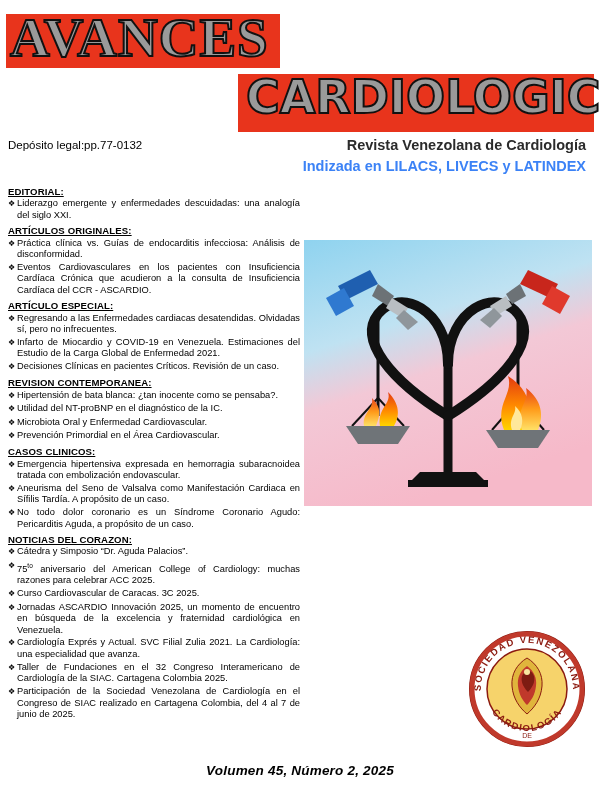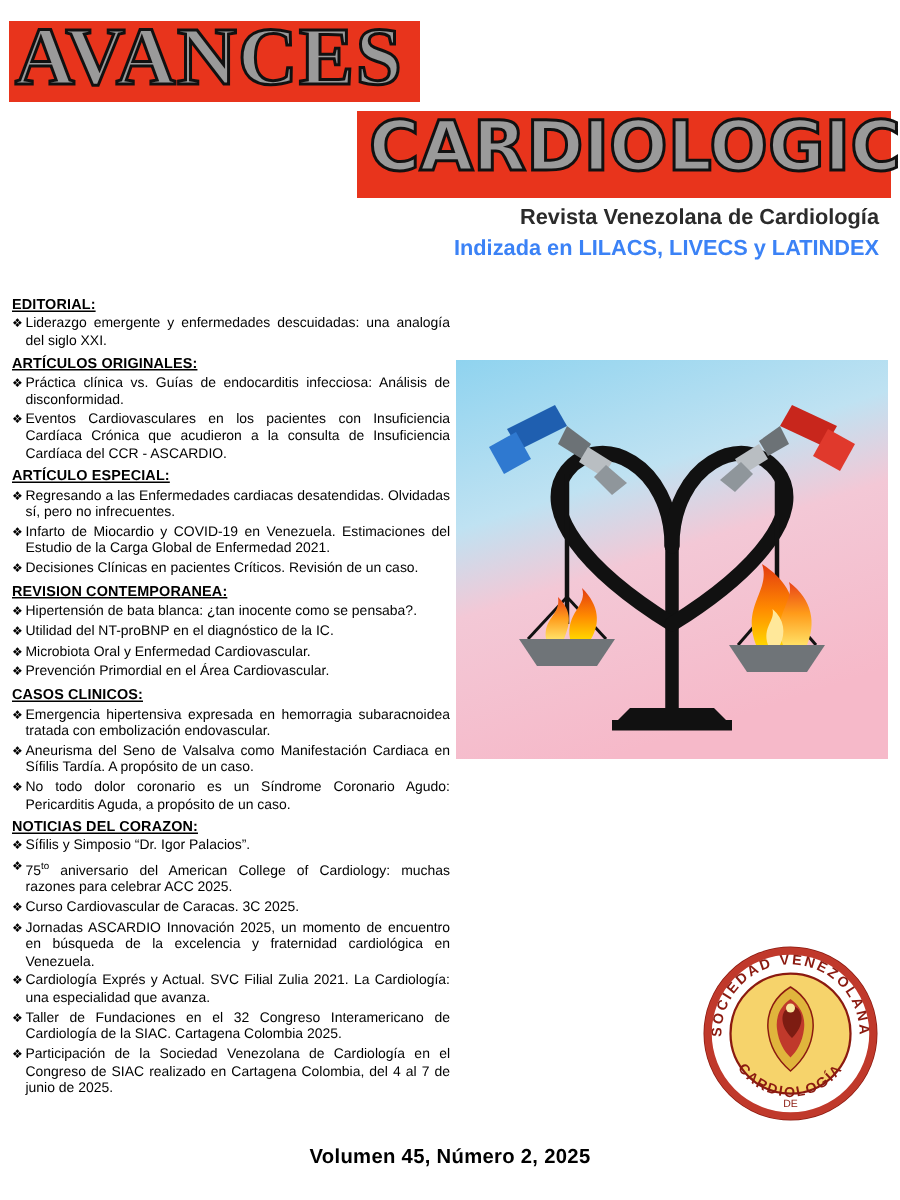--- a/index.html
+++ b/index.html
@@ -171,6 +171,7 @@
   <div class="title-avances">AVANCES</div>
   <div class="title-cardiologicos">CARDIOLOGICOS</div>
   <div class="issn-block">
+    <div>Depósito legal:pp.77-0132</div>
   </div>
   <div class="subtitle-1">Revista Venezolana de Cardiología</div>
   <div class="subtitle-2">Indizada en LILACS, LIVECS y LATINDEX</div>

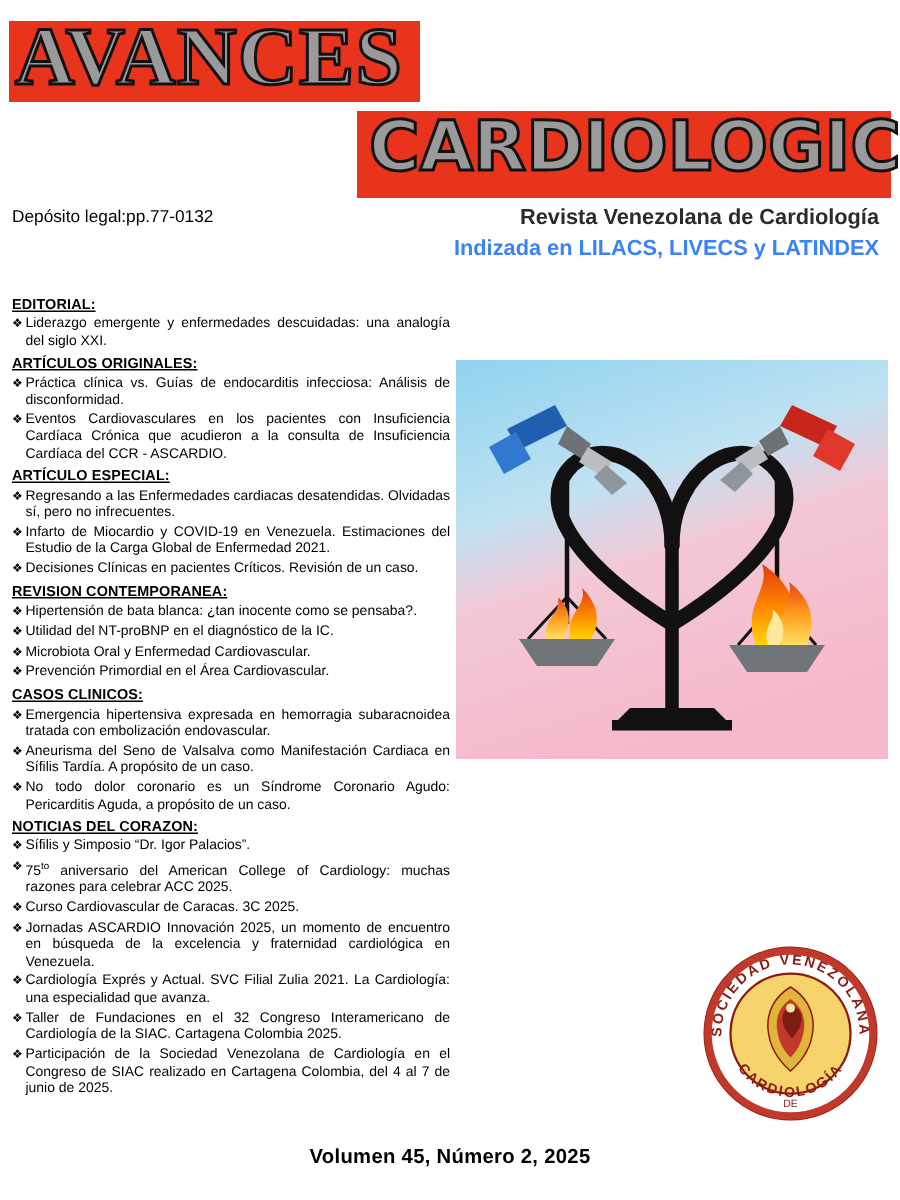--- a/index.html
+++ b/index.html
@@ -111,7 +111,7 @@
     margin-bottom: 1px;
     letter-spacing: 0.1px;
   }
-  .sec-head:first-child { margin-top: 12px; }
+  .sec-head:first-child { margin-top: 0; }
   .item {
     display: flex;
     align-items: flex-start;

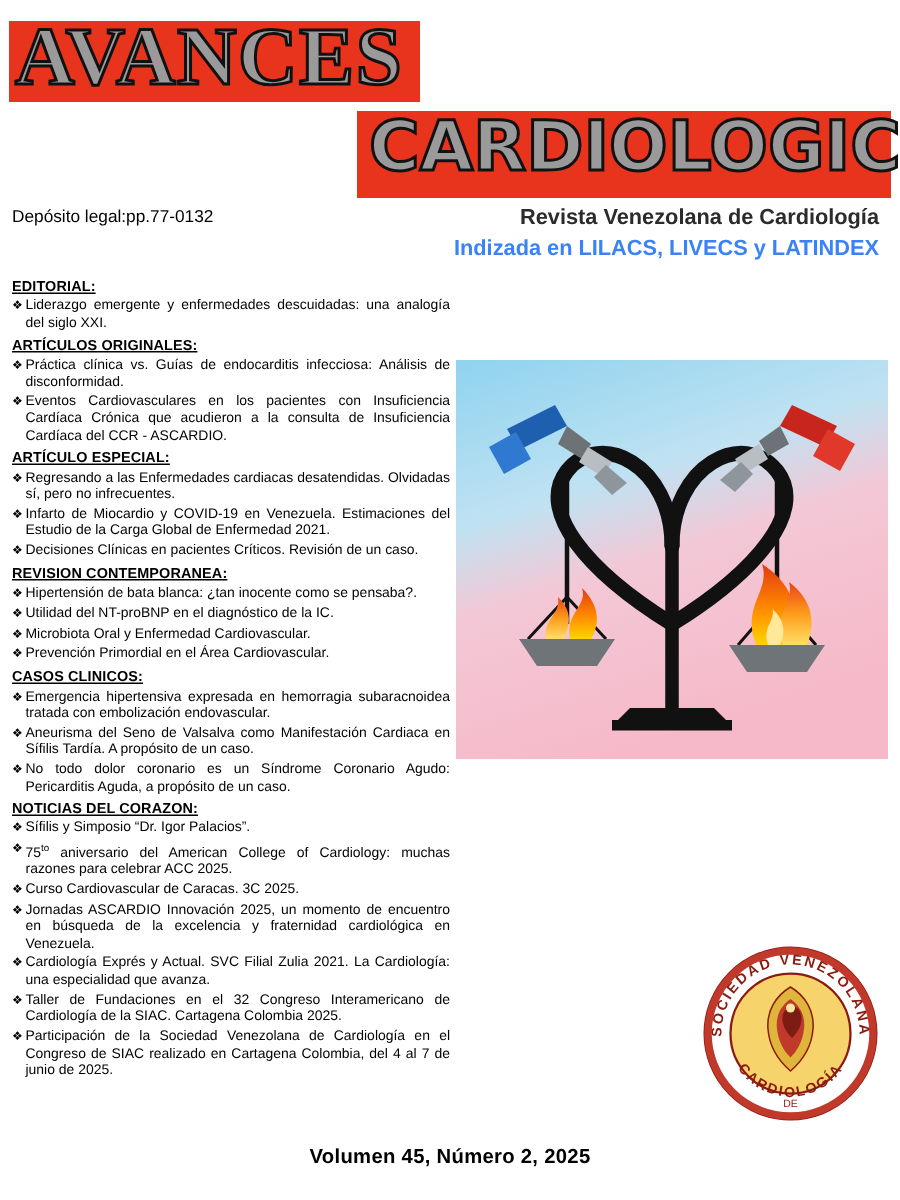--- a/index.html
+++ b/index.html
@@ -306,7 +306,7 @@
     <div class="sec-head">NOTICIAS DEL CORAZON:</div>
     <div class="item">
       <span class="bullet">❖</span>
-      <span class="item-text">Sífilis y Simposio “Dr. Igor Palacios”.</span>
+      <span class="item-text">Cátedra y Simposio “Dr. Aguda Palacios”.</span>
     </div>
     <div class="item">
       <span class="bullet">❖</span>

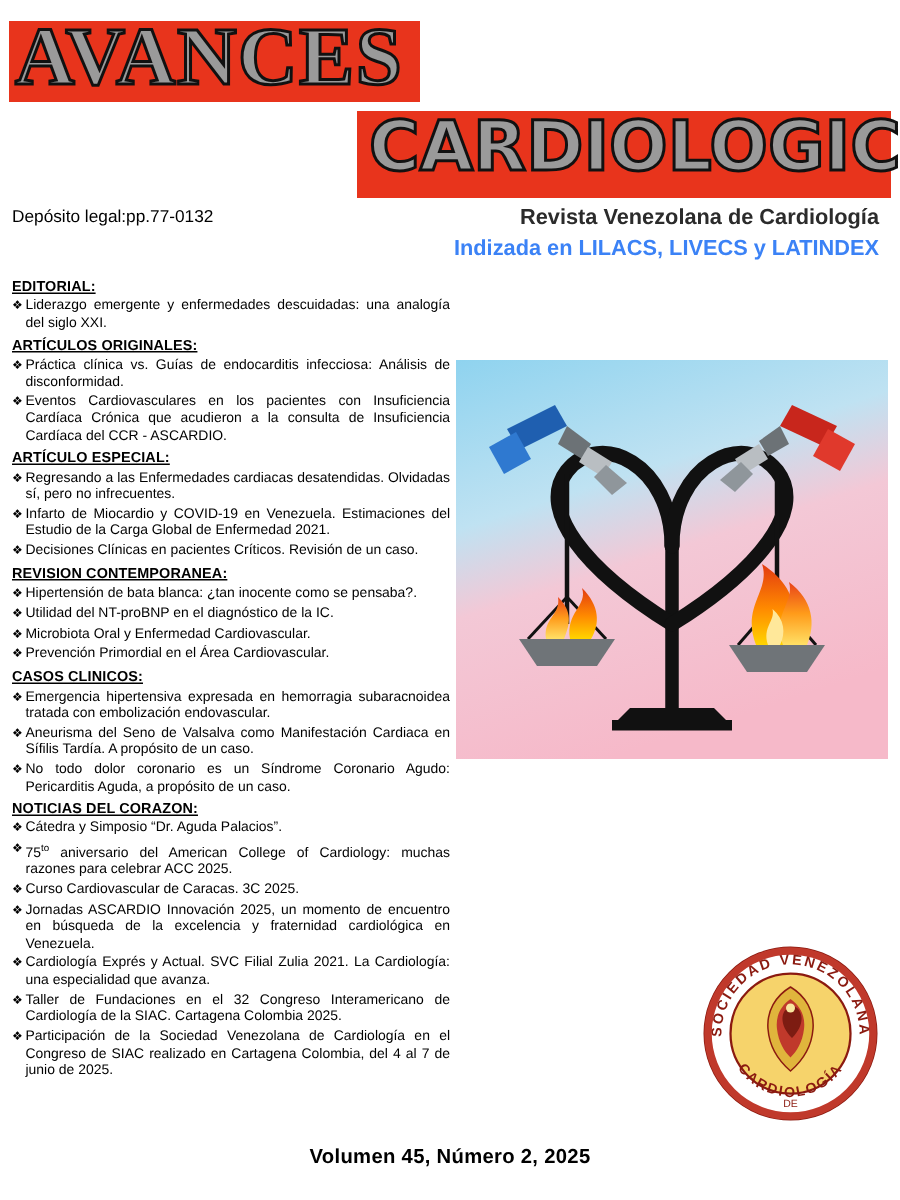--- a/index.html
+++ b/index.html
@@ -160,6 +160,7 @@
     font-size: 13.5px;
     font-weight: bold;
     letter-spacing: 0.2px;
+    font-style: italic;
   }
 </style>
 </head>

